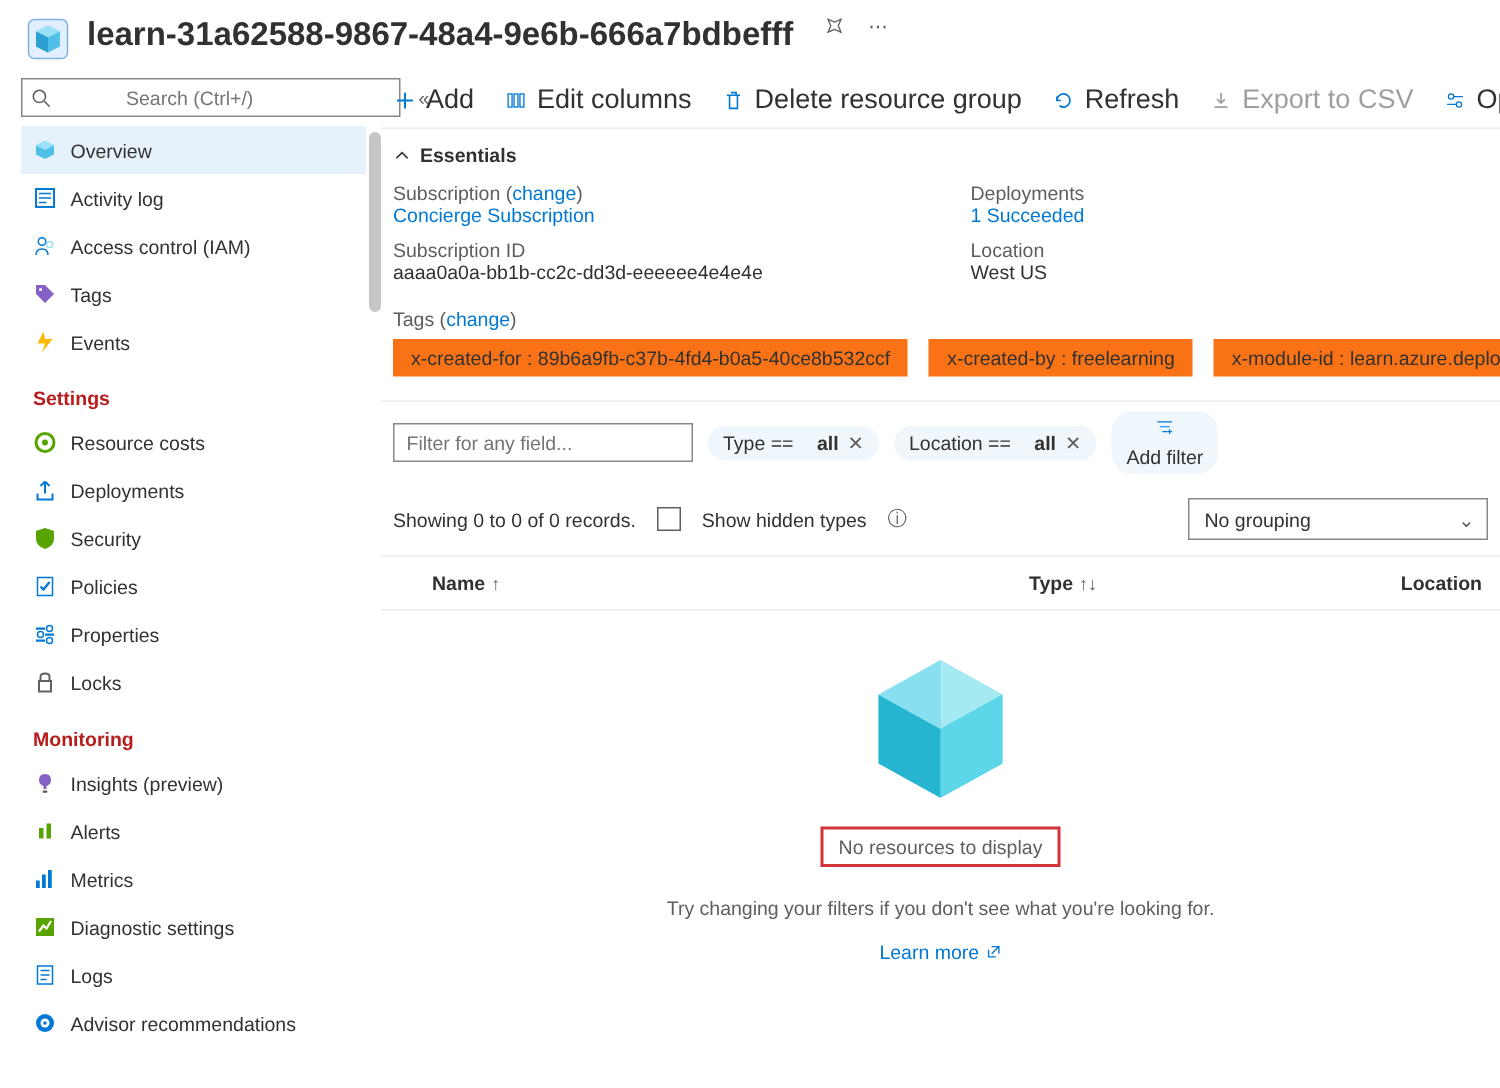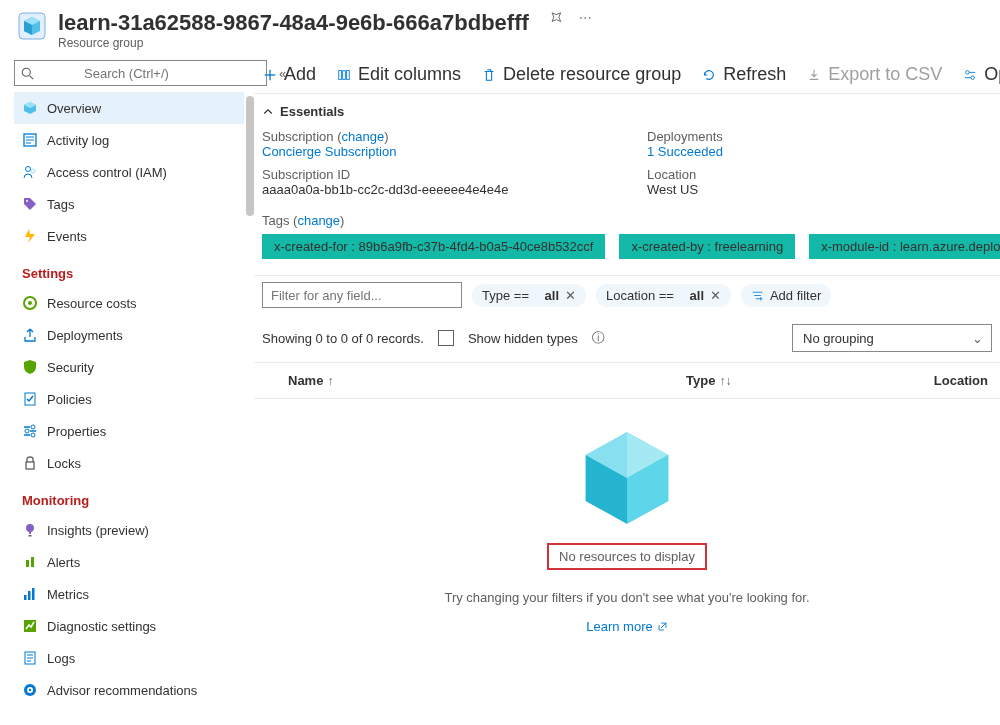--- a/index.html
+++ b/index.html
@@ -90,7 +90,6 @@
   </span>
   <div class="header-text">
     <h1>learn-31a62588-9867-48a4-9e6b-666a7bdbefff</h1>
-    <div class="sub">Resource group</div>
   </div>
   <div class="header-actions">
     <span style="cursor:pointer; transform:rotate(45deg);">

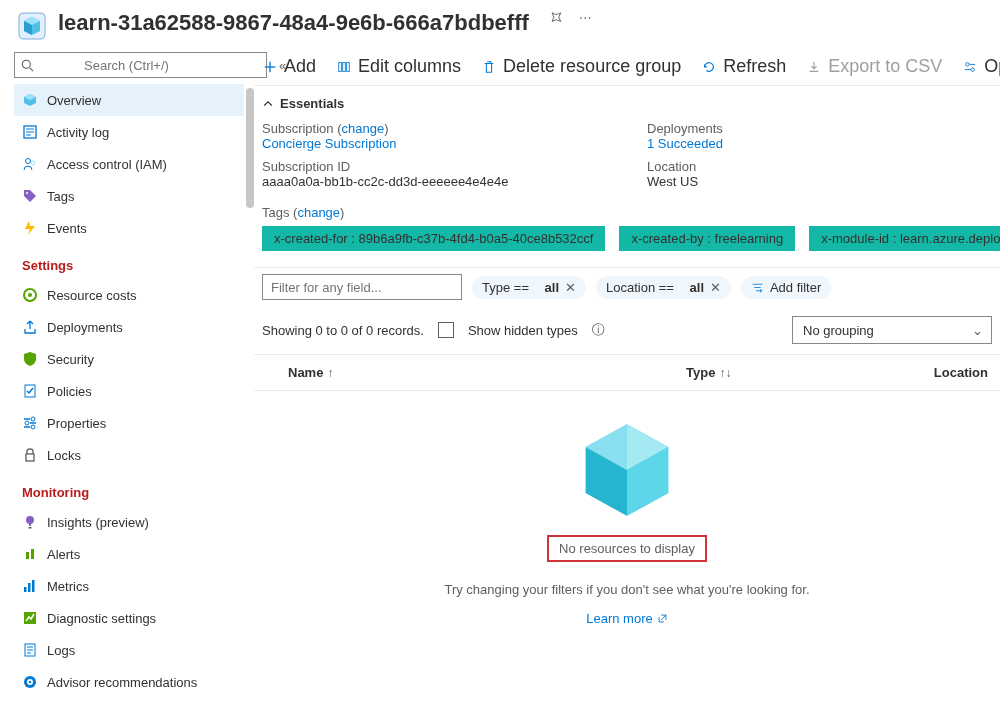--- a/index.html
+++ b/index.html
@@ -45,7 +45,7 @@
 
 .tags-row { padding: 0 8px 6px 8px; }
 .tag-pills { display: flex; gap: 14px; padding: 6px 0 10px 0; }
-.pill { background: #14b8a6; color: #323130; padding: 5px 12px; font-size: 13px; white-space: nowrap; cursor: pointer;}
+.pill { background: #f97316; color: #323130; padding: 5px 12px; font-size: 13px; white-space: nowrap; cursor: pointer;}
 
 .filter-row { display: flex; align-items: center; gap: 10px; padding: 6px 8px; }
 .filter-input { border: 1px solid #8a8886; height: 26px; padding: 0 8px; width: 200px; font-size: 13px; outline:none;}

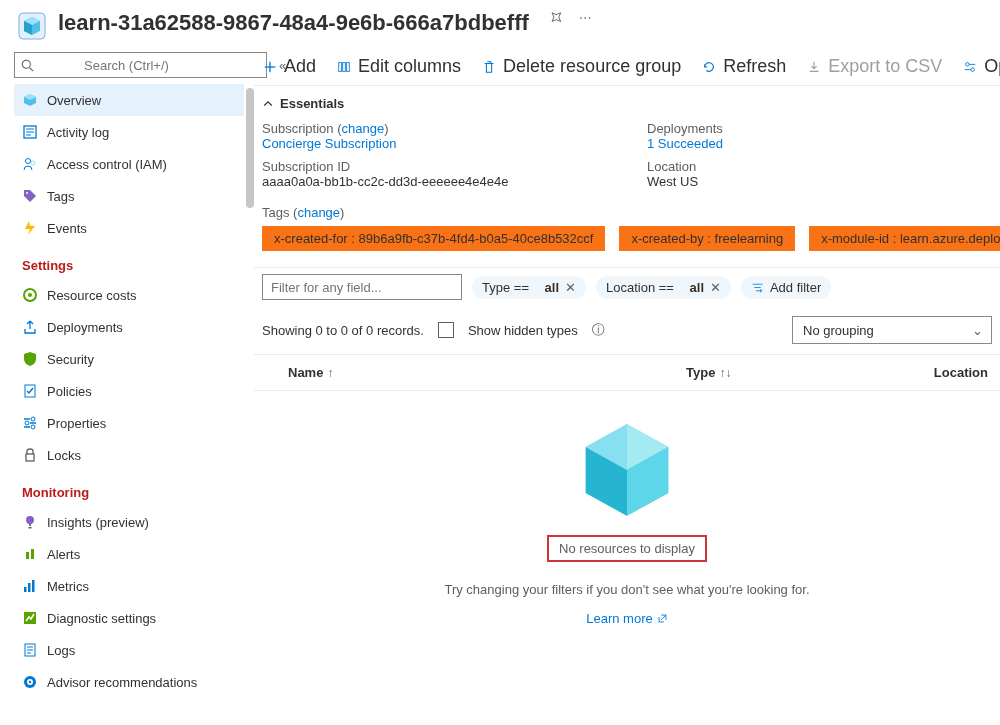--- a/index.html
+++ b/index.html
@@ -51,7 +51,7 @@
 .filter-input { border: 1px solid #8a8886; height: 26px; padding: 0 8px; width: 200px; font-size: 13px; outline:none;}
 .filter-pill { background: #eff6fc; padding: 4px 10px; border-radius: 14px; font-size: 13px; display: flex; align-items: center; gap: 6px; cursor: pointer;}
 .filter-pill b { font-weight: 600; }
-.filter-pill.add { background: #eff6fc; border: none; display:flex; gap:6px;}
+.filter-pill.add { background: #eff6fc; border: none; display:flex; gap:6px;flex-direction:column;}
 .close-x { color: #605e5c; cursor: pointer; }
 
 .showing-row { display: flex; align-items: center; gap: 12px; padding: 10px 8px; justify-content: space-between; }

